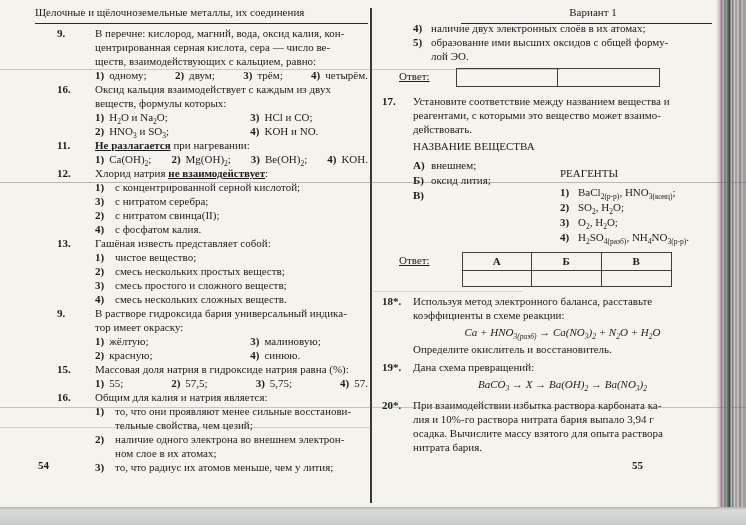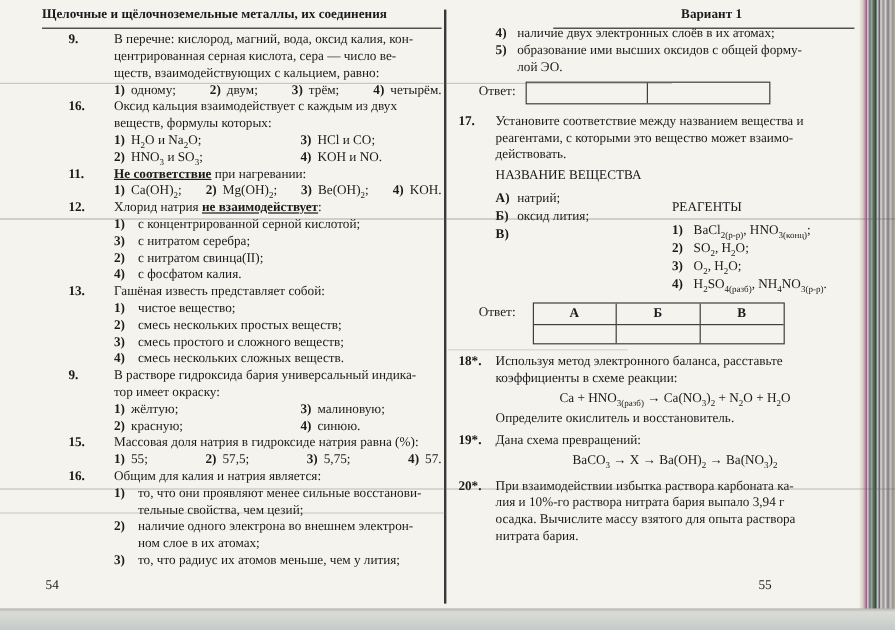--- a/index.html
+++ b/index.html
@@ -5,7 +5,7 @@
   html,body{margin:0;padding:0;background:#888;}
   .scan{position:relative;width:746px;height:525px;background:#f4f3ee;overflow:hidden;
         font-family:"Liberation Serif","DejaVu Serif",serif;font-size:11px;line-height:14px;color:#1b1b1b;}
-  .hdr{position:absolute;top:5px;font-weight:bold;border-bottom:1.4px solid #2b2b2b;padding-bottom:4px;}
+  .hdr{position:absolute;top:5px;font-weight:normal;border-bottom:1.4px solid #2b2b2b;padding-bottom:4px;}
   .hdr-left{left:35px;width:333px;}
   .hdr-right{left:461px;width:300px;text-align:center;padding-right:36px;box-sizing:border-box;}
   .cnt{position:absolute;}

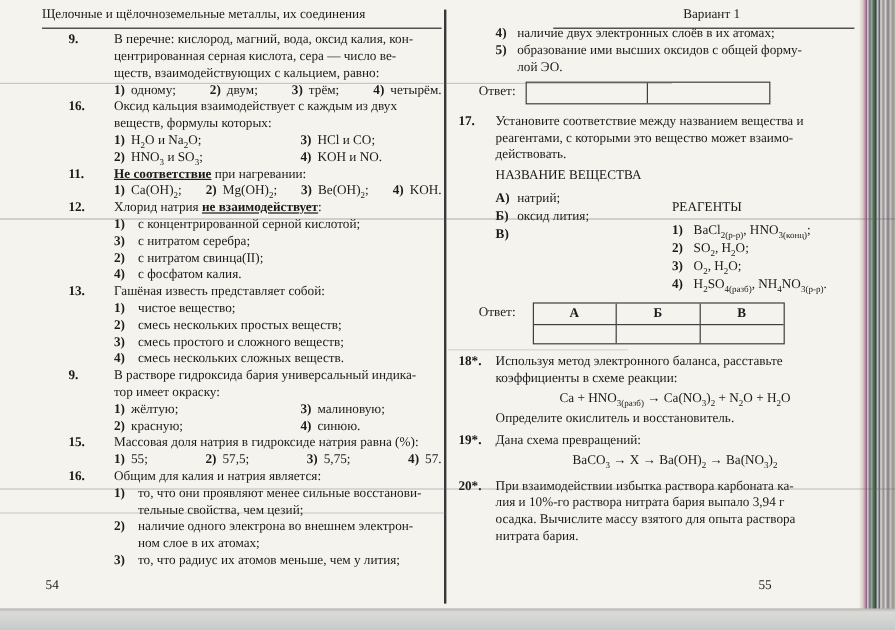--- a/index.html
+++ b/index.html
@@ -33,7 +33,7 @@
   .mcol-right{flex:1;margin-top:27px;}
   .mhdr{font-weight:normal;margin-bottom:4px;}
   .answer-line{display:flex;align-items:flex-start;margin:5px 0 7px 17px;}
-  .ans-label{margin-right:8px;line-height:17px;}
+  .ans-label{margin-right:26px;line-height:17px;text-decoration:underline;}
   .ans-box{display:flex;width:202px;height:17px;border:1px solid #3f3f3f;}
   .ans-box .cell{flex:1;}
   .ans-box .cell:first-child{border-right:1px solid #3f3f3f;}

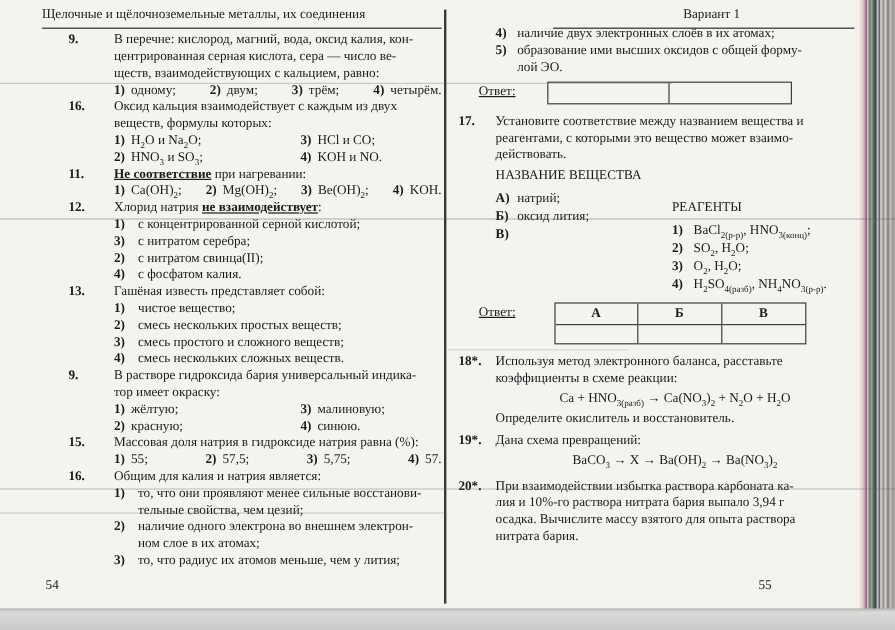--- a/index.html
+++ b/index.html
@@ -129,7 +129,7 @@
     <div class="q">
       <span class="qnum">11.</span>
       <div class="qbody">
-        <div><span class="em-u">Не соответствие</span><span> при нагревании:</span></div>
+        <div><span class="em-u">Не разлагается</span><span> при нагревании:</span></div>
         <div class="opt-row">
           <span class="opt-line">
               <span class="on">1)</span>

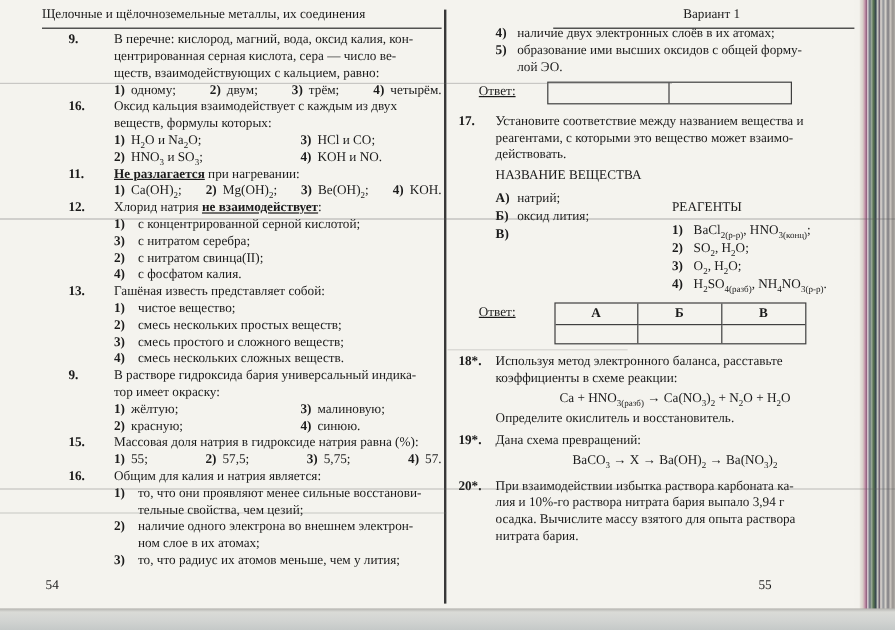--- a/index.html
+++ b/index.html
@@ -312,7 +312,7 @@
             <div class="mhdr">НАЗВАНИЕ ВЕЩЕСТВА</div>
             <div class="opt-line">
                 <span class="on">А)</span>
-                <span class="ot">натрий;</span>
+                <span class="ot">внешнем;</span>
               </div>
             <div class="opt-line">
                 <span class="on">Б)</span>

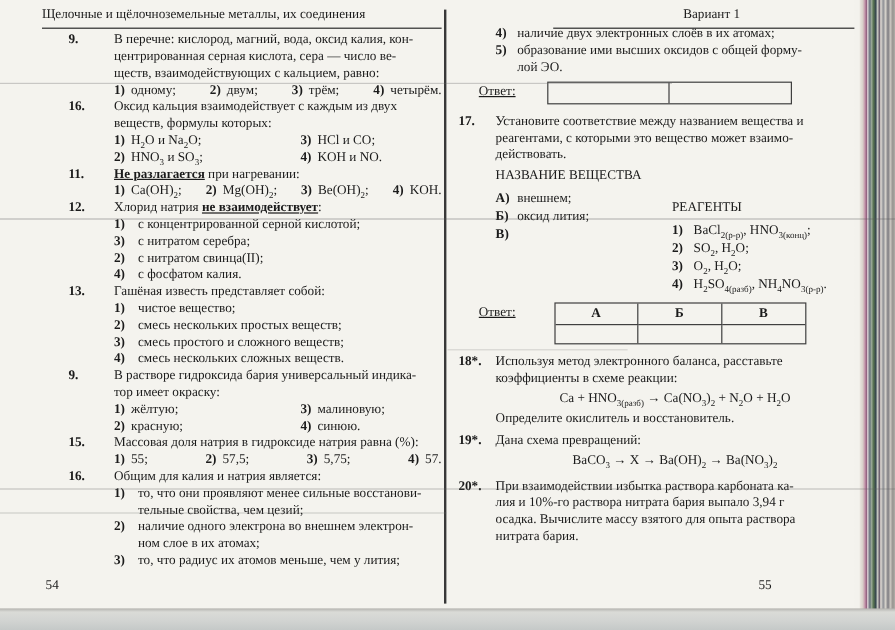--- a/index.html
+++ b/index.html
@@ -27,7 +27,7 @@
   .ot{flex:1;white-space:pre-line;}
   .em-u{font-weight:bold;text-decoration:underline;}
   sub{font-size:7.5px;line-height:0;}
-  .formula{text-align:center;margin:3px 0;}
+  .formula{text-align:center;margin:3px 0;font-style:italic;}
   .match{display:flex;margin:3px 0 2px;line-height:15px;}
   .mcol-left{width:147px;flex:none;}
   .mcol-right{flex:1;margin-top:27px;}

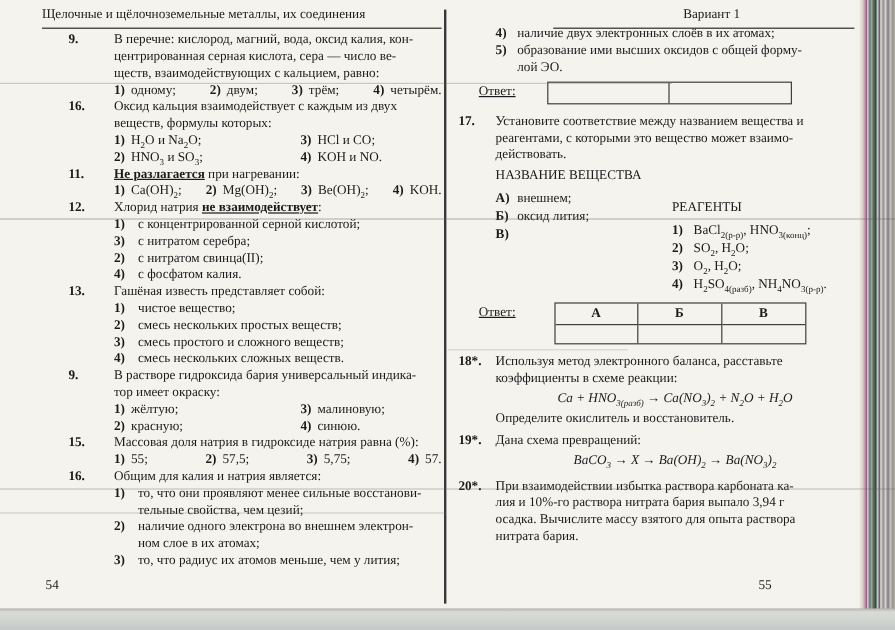--- a/index.html
+++ b/index.html
@@ -55,7 +55,7 @@
   .a3{left:373px;top:291px;width:150px;background:rgba(120,120,120,.25);}
   .a4{left:0;top:407px;width:746px;background:rgba(100,100,100,.33);}
   .a5{left:0;top:427px;width:372px;background:rgba(110,110,110,.28);}
-  .pagenum{position:absolute;top:481px;}
+  .pagenum{position:absolute;top:458px;font-weight:bold;}
   .pn-left{left:38px;}
   .pn-right{left:632px;width:70px;text-align:left;}
 </style>

